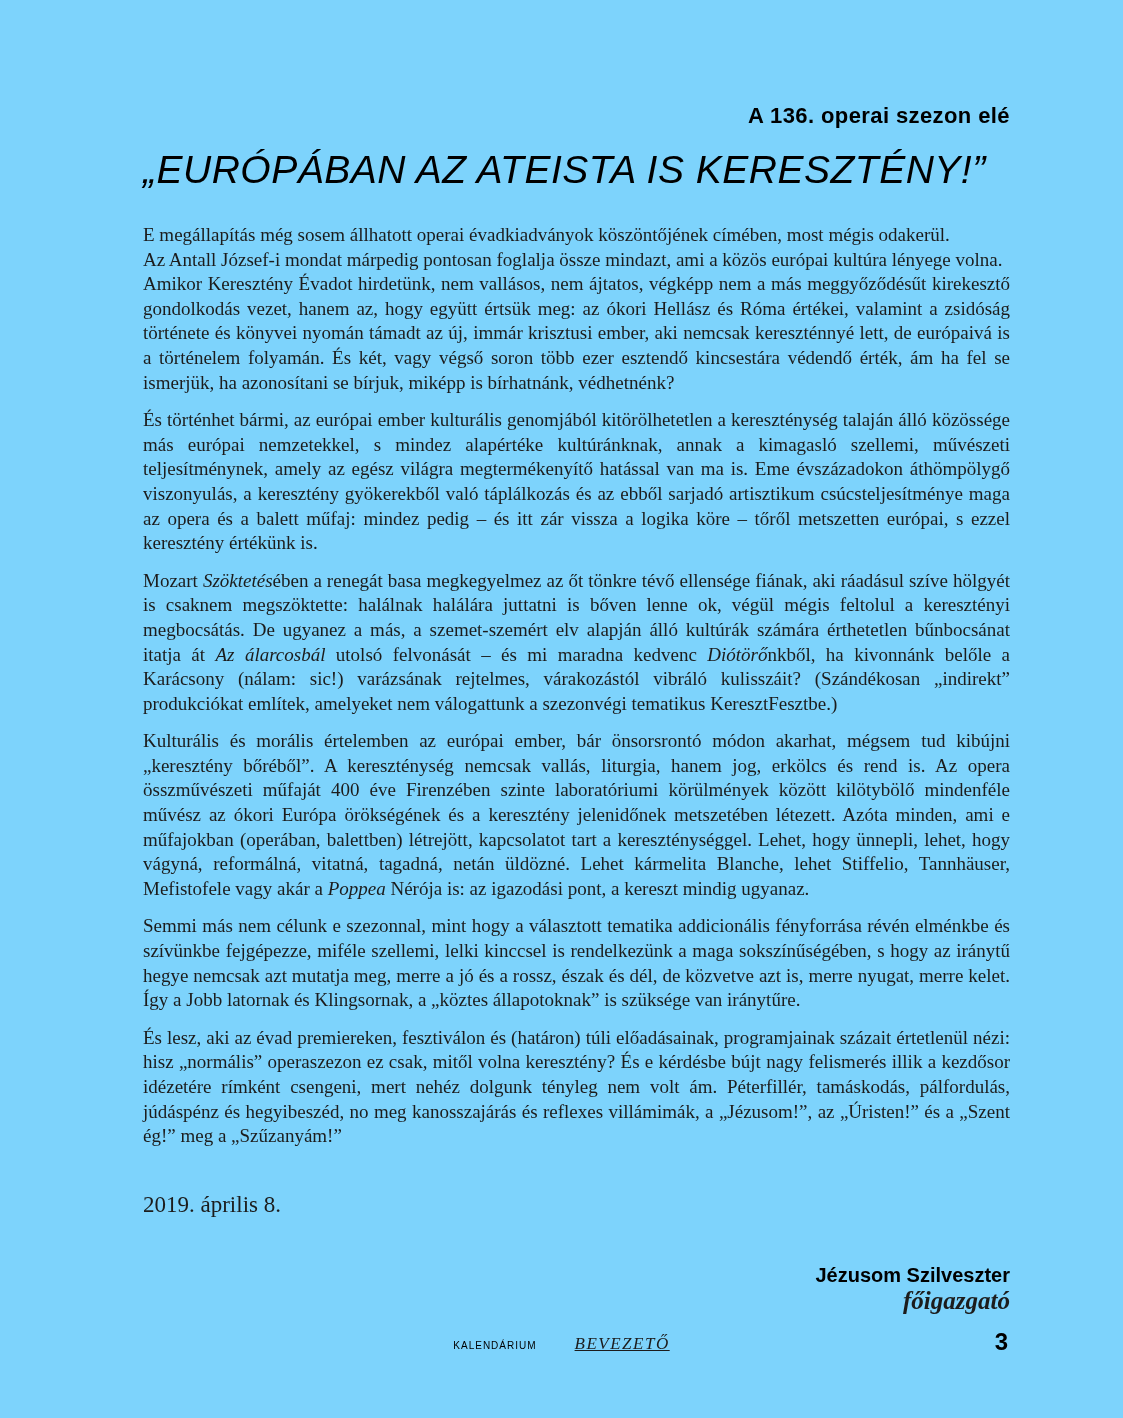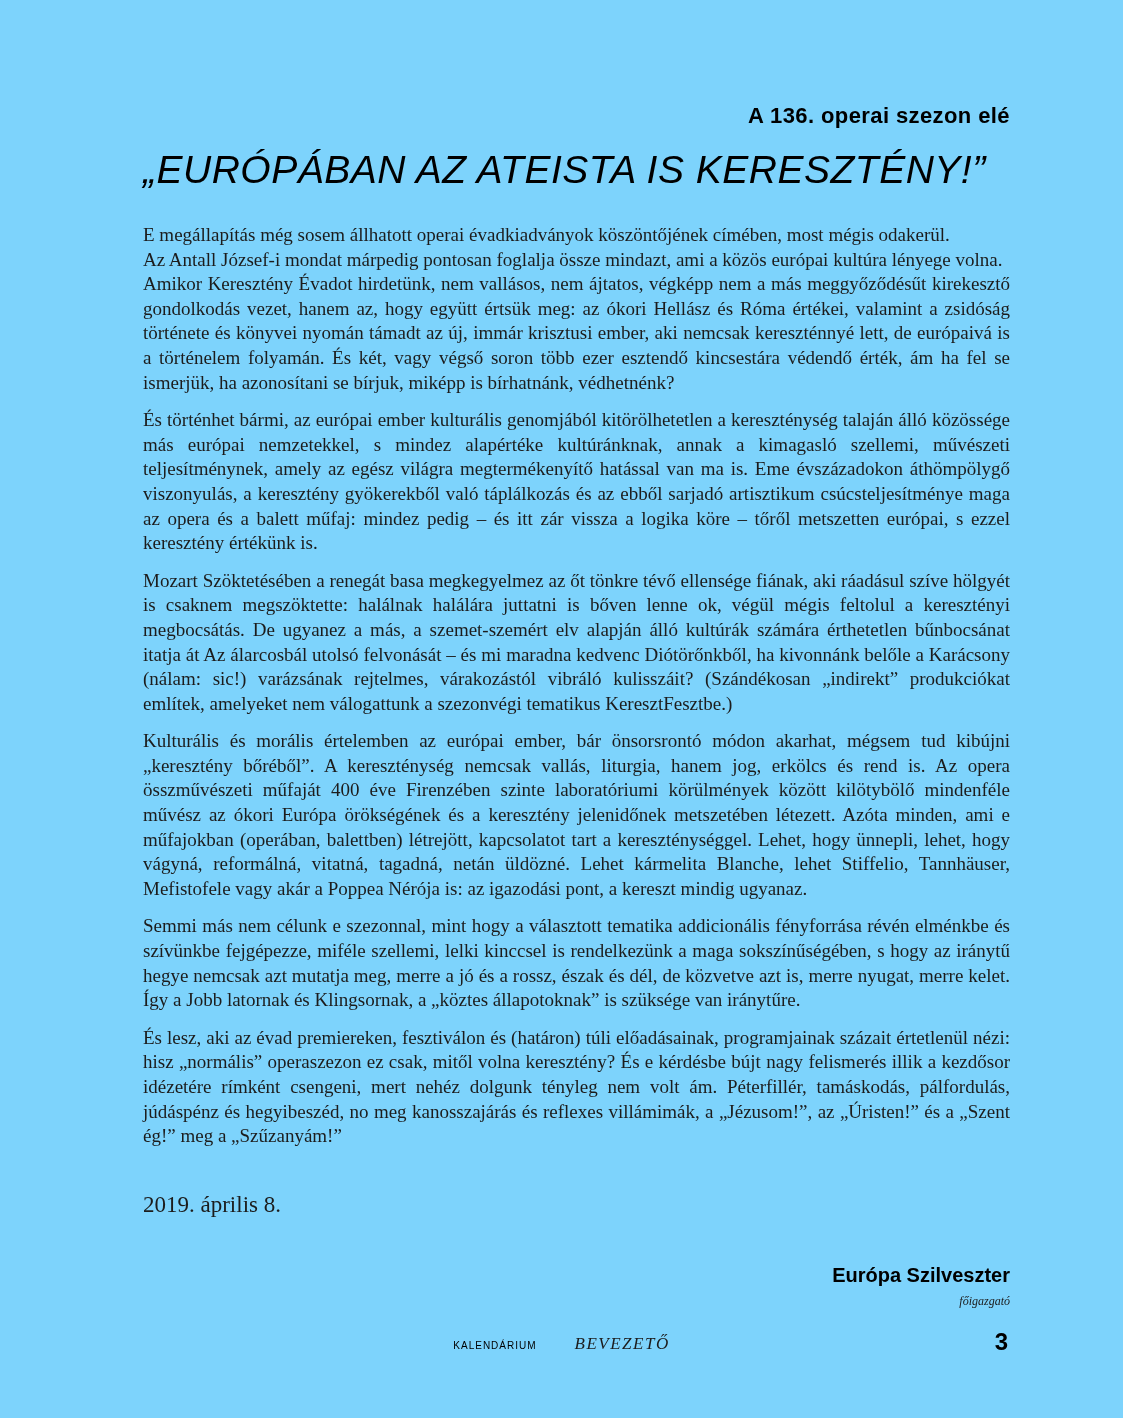--- a/index.html
+++ b/index.html
@@ -53,6 +53,7 @@
     color: #1c1c1c;
   }
   .body-par .it {
+    font-style: italic;
   }
   .date-line {
     margin-top: 43px;

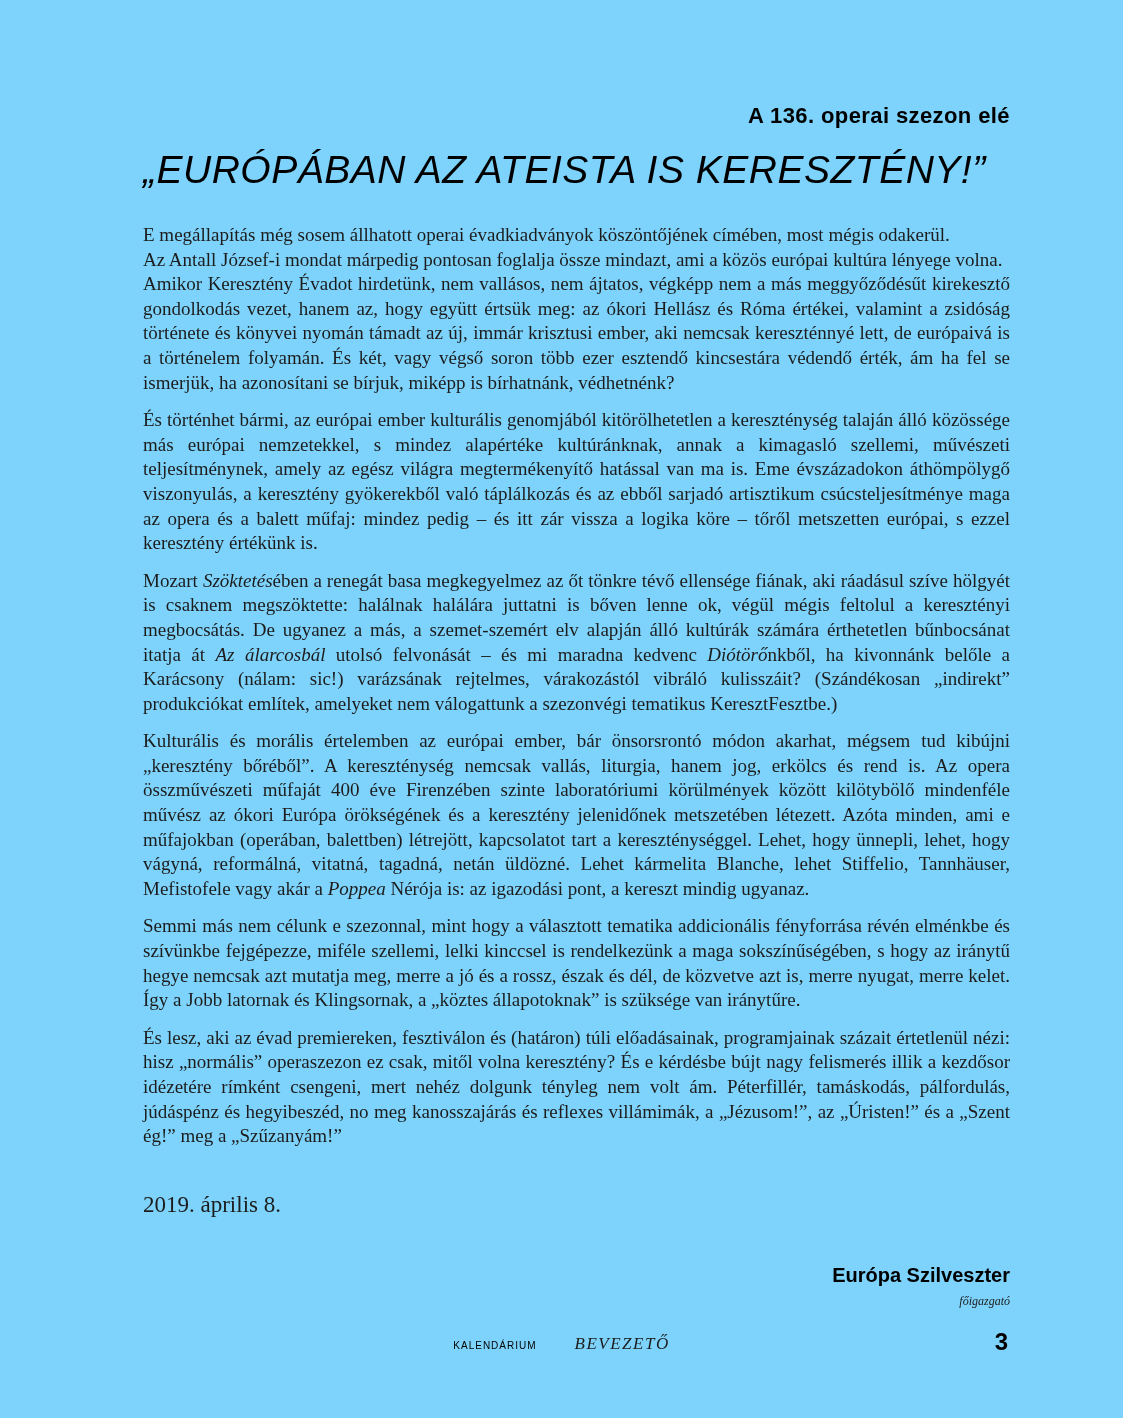--- a/index.html
+++ b/index.html
@@ -134,7 +134,7 @@
     <div class="date-line">2019. április 8.</div>
 
     <div class="signature">
-      <div class="sig-name">Európa Szilveszter</div>
+      <div class="sig-name">Jézusom Szilveszter</div>
       <div class="sig-role">főigazgató</div>
     </div>
 

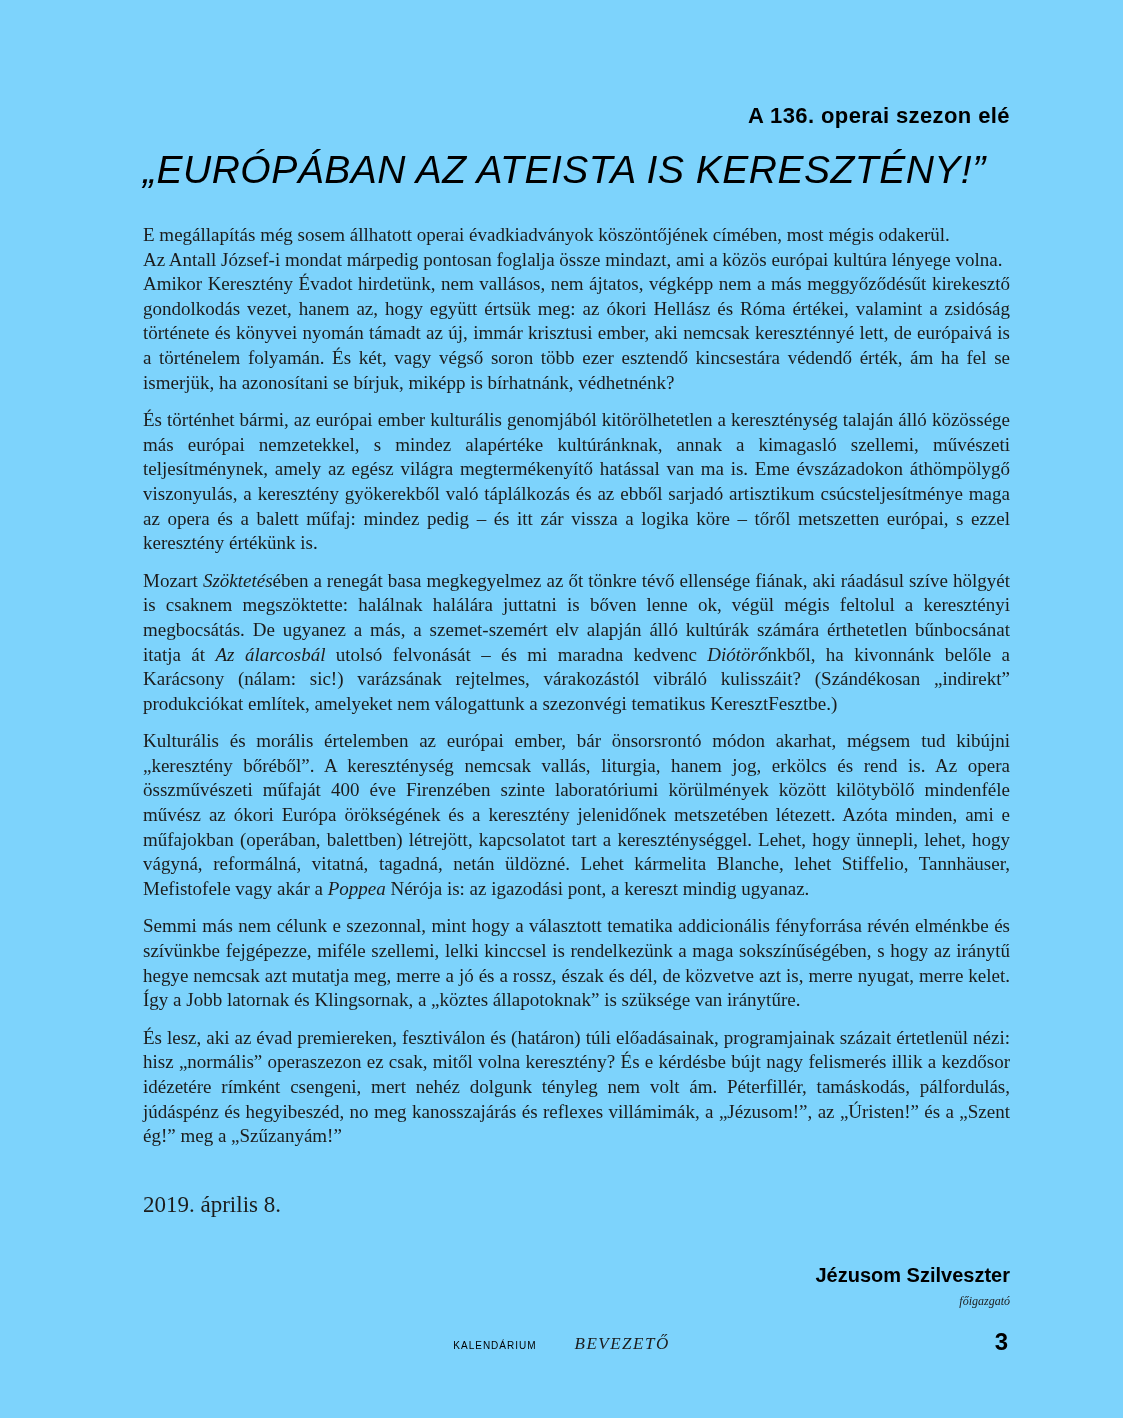--- a/index.html
+++ b/index.html
@@ -73,8 +73,9 @@
   }
   .sig-role, .sig-org {
     font-style: italic;
-    font-size: 12px;
+    font-size: 25px;
     color: #1c1c1c;
+    font-weight: bold;
   }
   .footer-center {
     position: absolute;

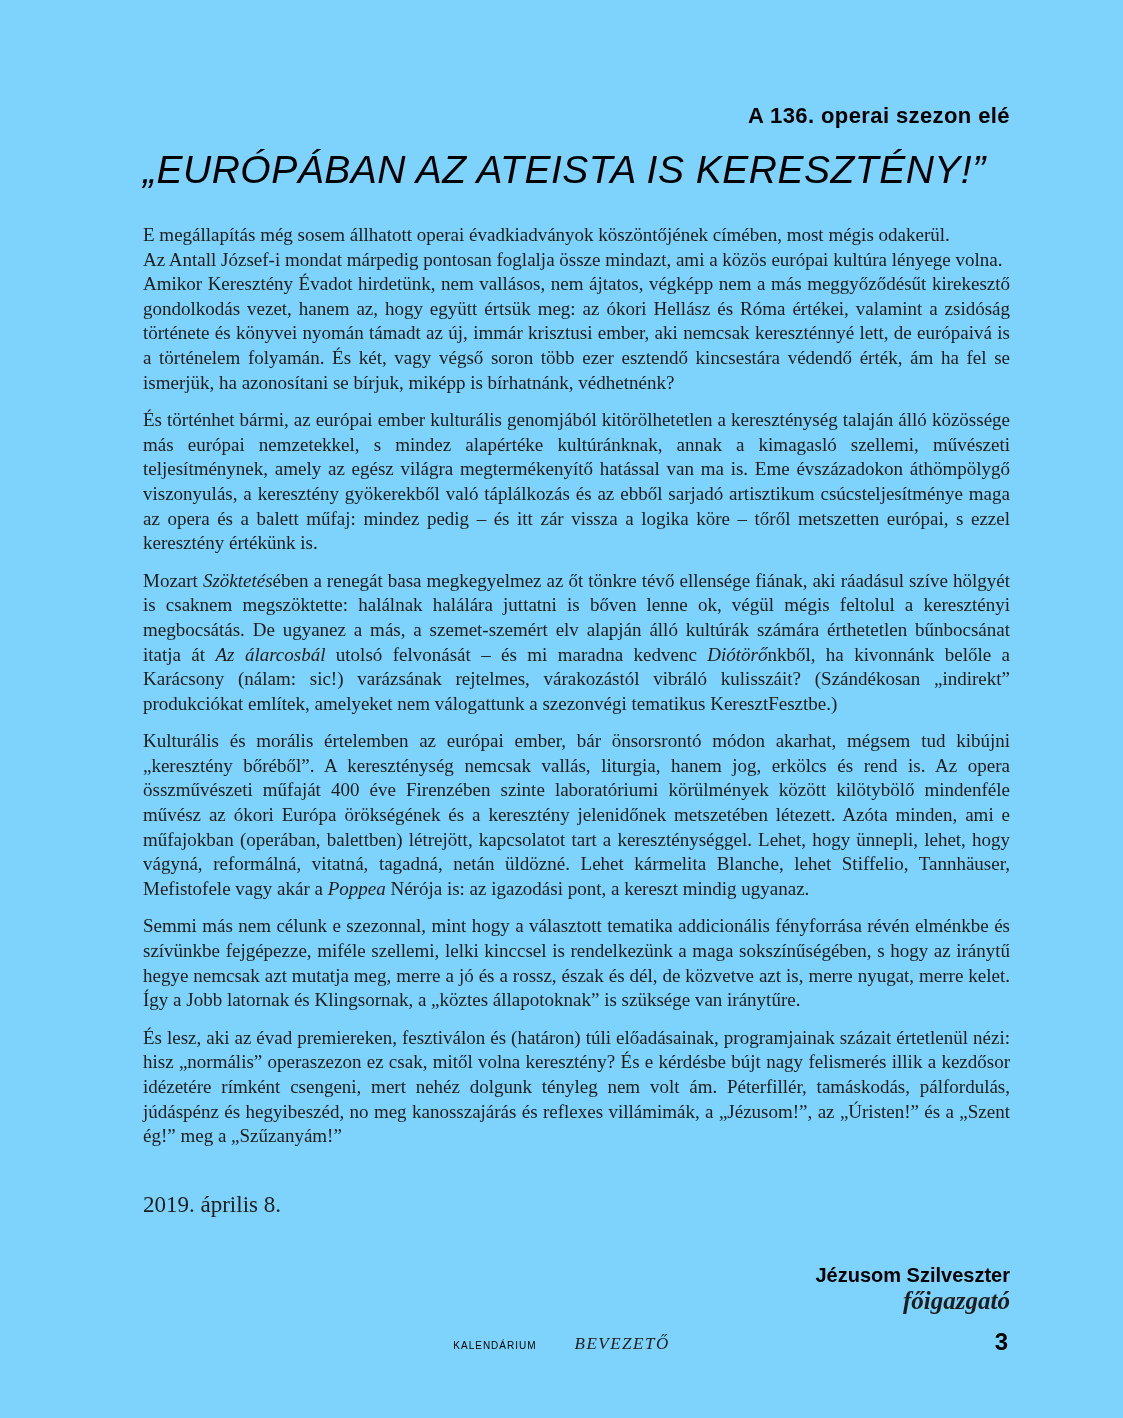--- a/index.html
+++ b/index.html
@@ -100,6 +100,7 @@
     color: #1c1c1c;
     display: inline-block;
     margin-left: 34px;
+    text-decoration: underline;
   }
   .page-number {
     position: absolute;

